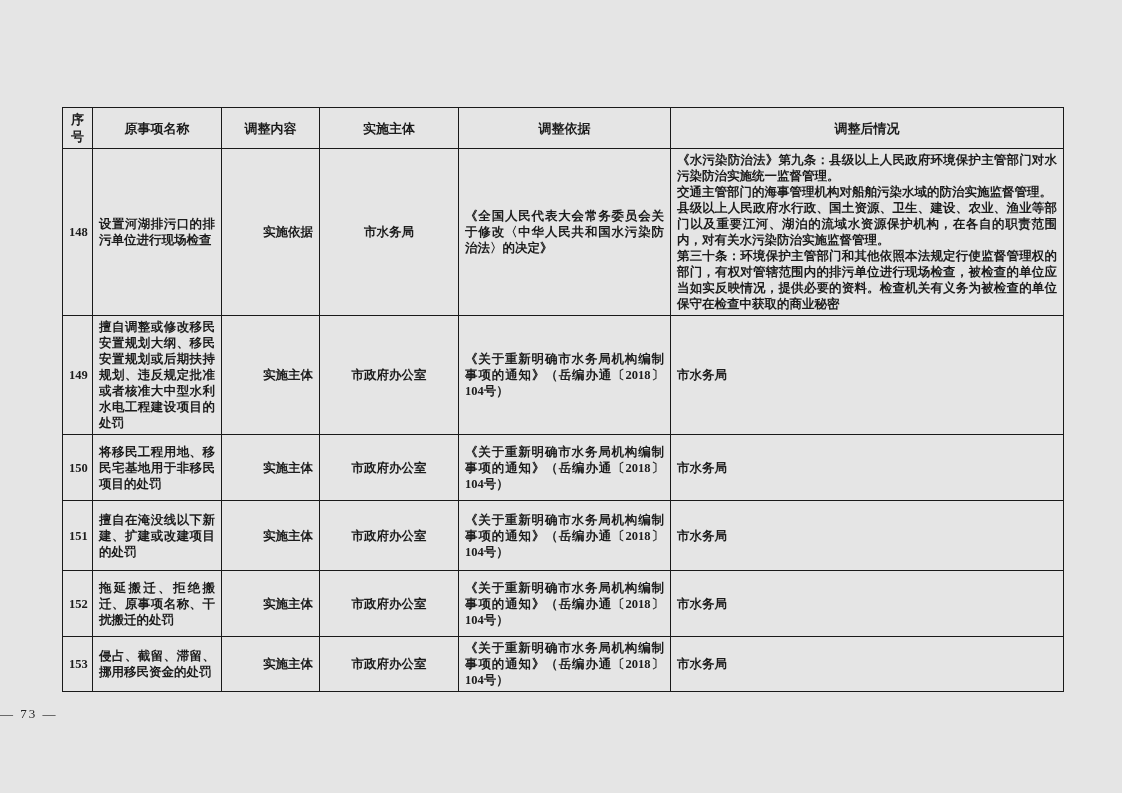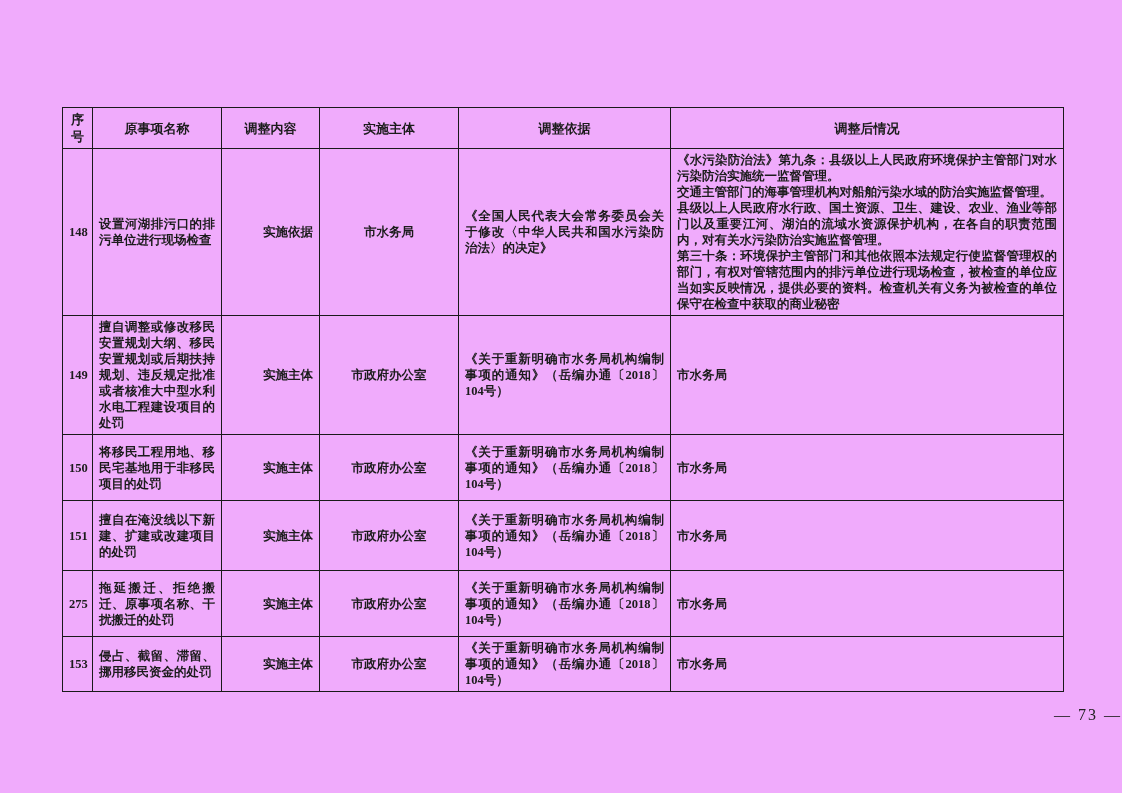--- a/index.html
+++ b/index.html
@@ -13,7 +13,7 @@
   .page {
     position: relative;
     width: 1122px; height: 793px;
-    background: #f0abfc;
+    background: #e5e5e5;
     overflow: hidden;
   }
   table.doc-table {

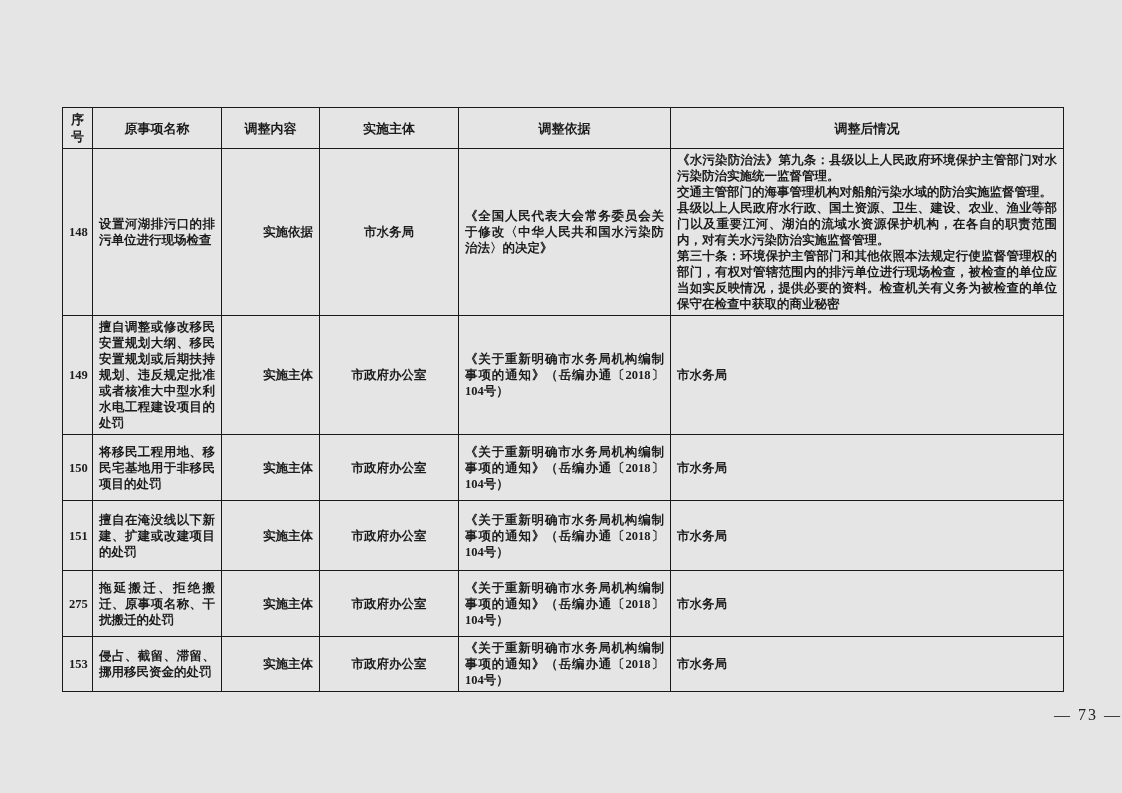--- a/index.html
+++ b/index.html
@@ -117,7 +117,7 @@
         <td class="c-after">市水务局</td>
       </tr>
       <tr style="height:66px">
-        <td class="c-no">275</td>
+        <td class="c-no">152</td>
         <td class="c-name">拖延搬迁、拒绝搬迁、原事项名称、干扰搬迁的处罚</td>
         <td class="c-adjust">实施主体</td>
         <td class="c-subject">市政府办公室</td>

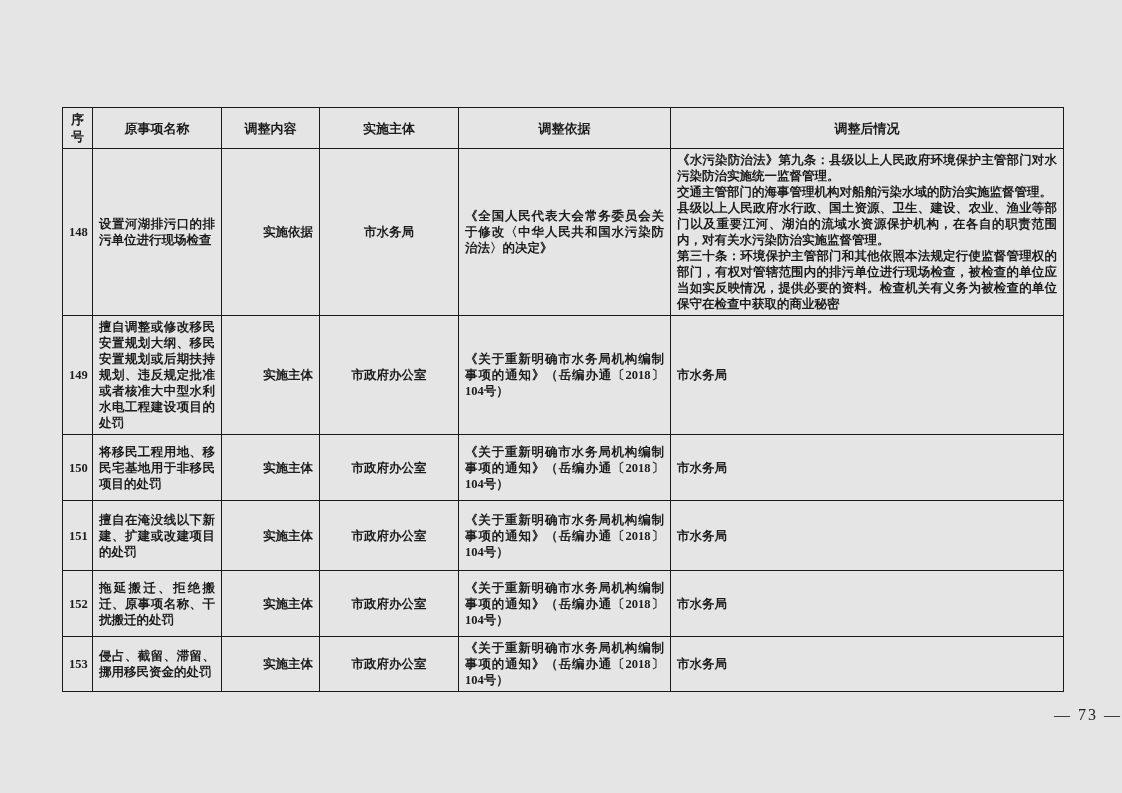--- a/index.html
+++ b/index.html
@@ -50,8 +50,8 @@
     position: absolute;
     left: 0; top: 706px;
     width: 1122px;
-    text-align: right;
-    font-size: 16px;
+    text-align: left;
+    font-size: 13px;
     letter-spacing: 2px;
     color: #222;
   }

